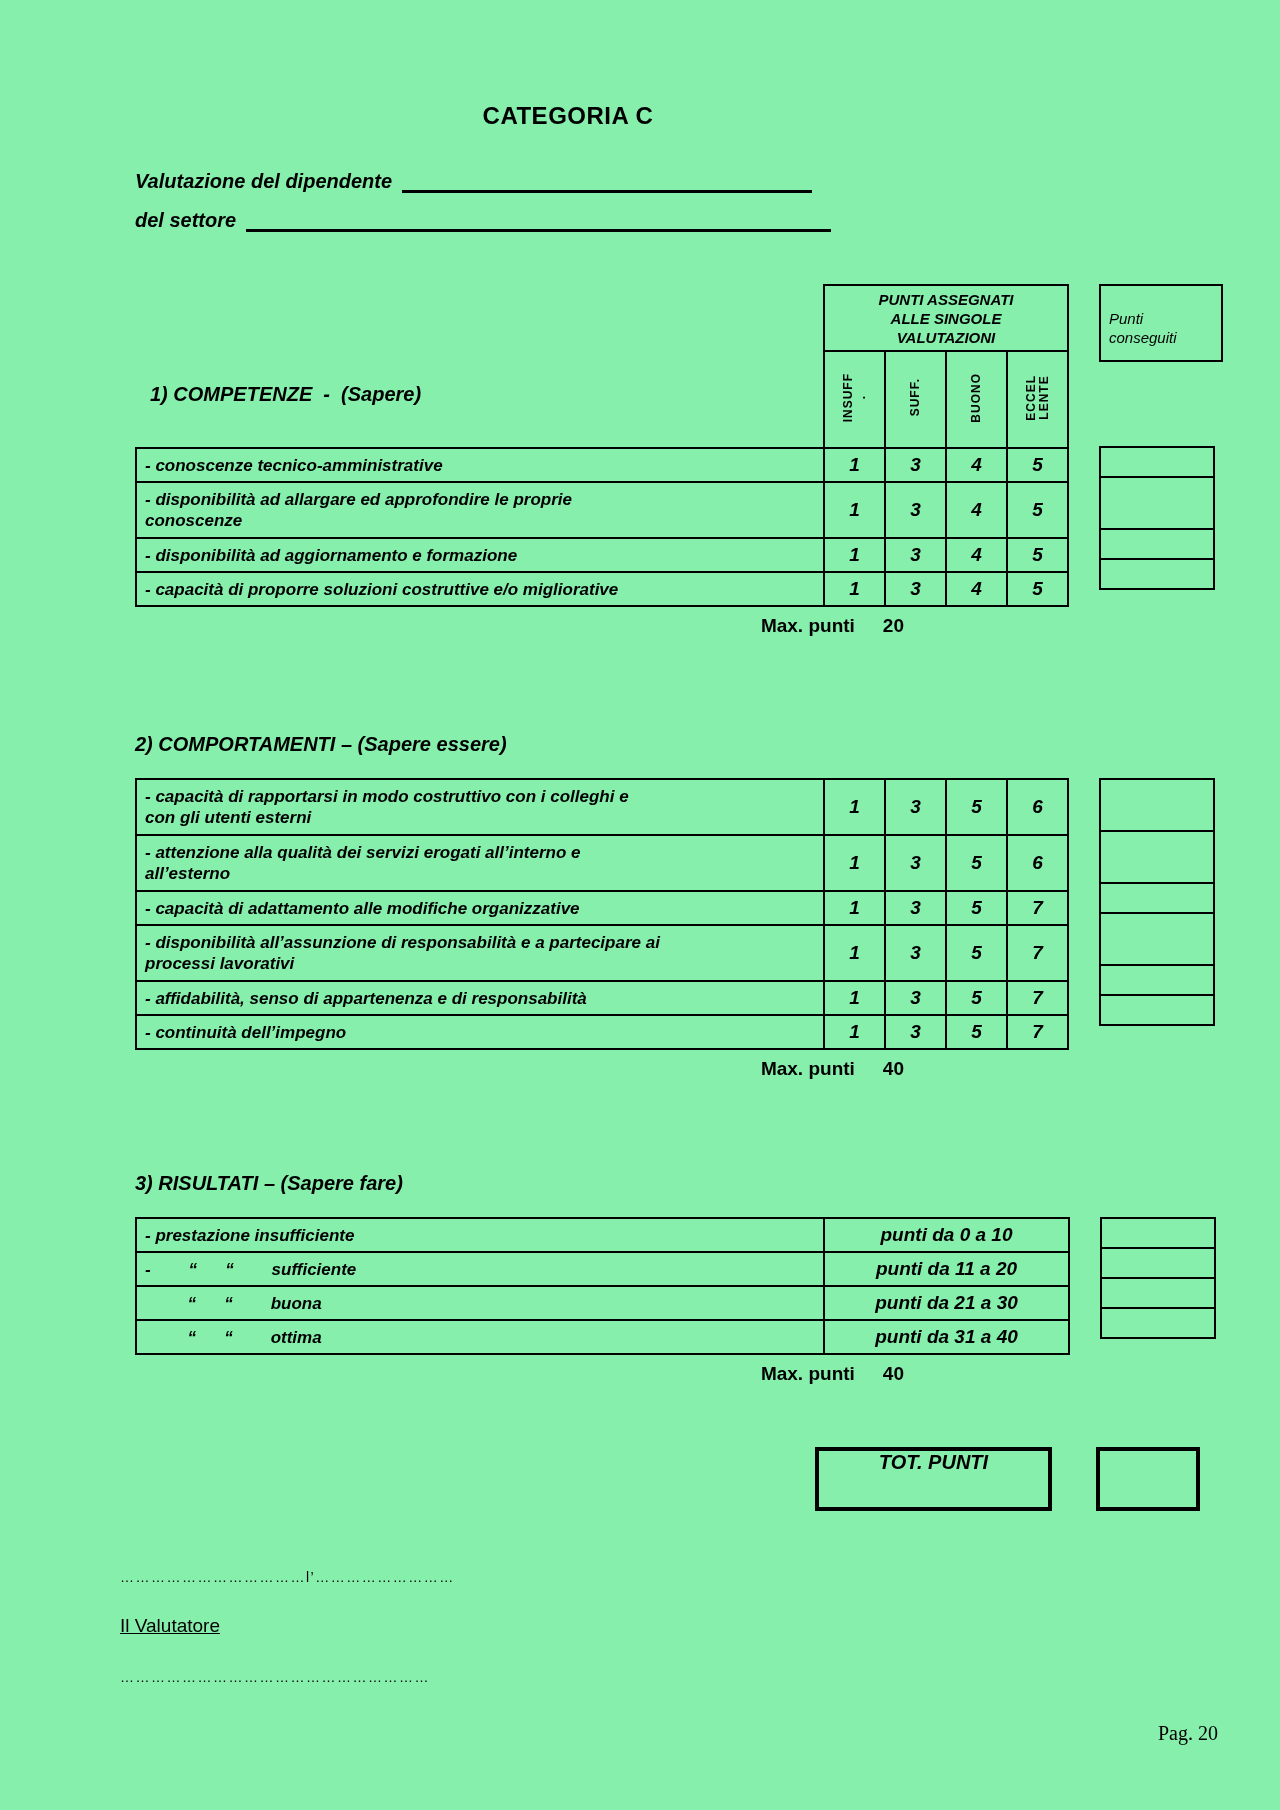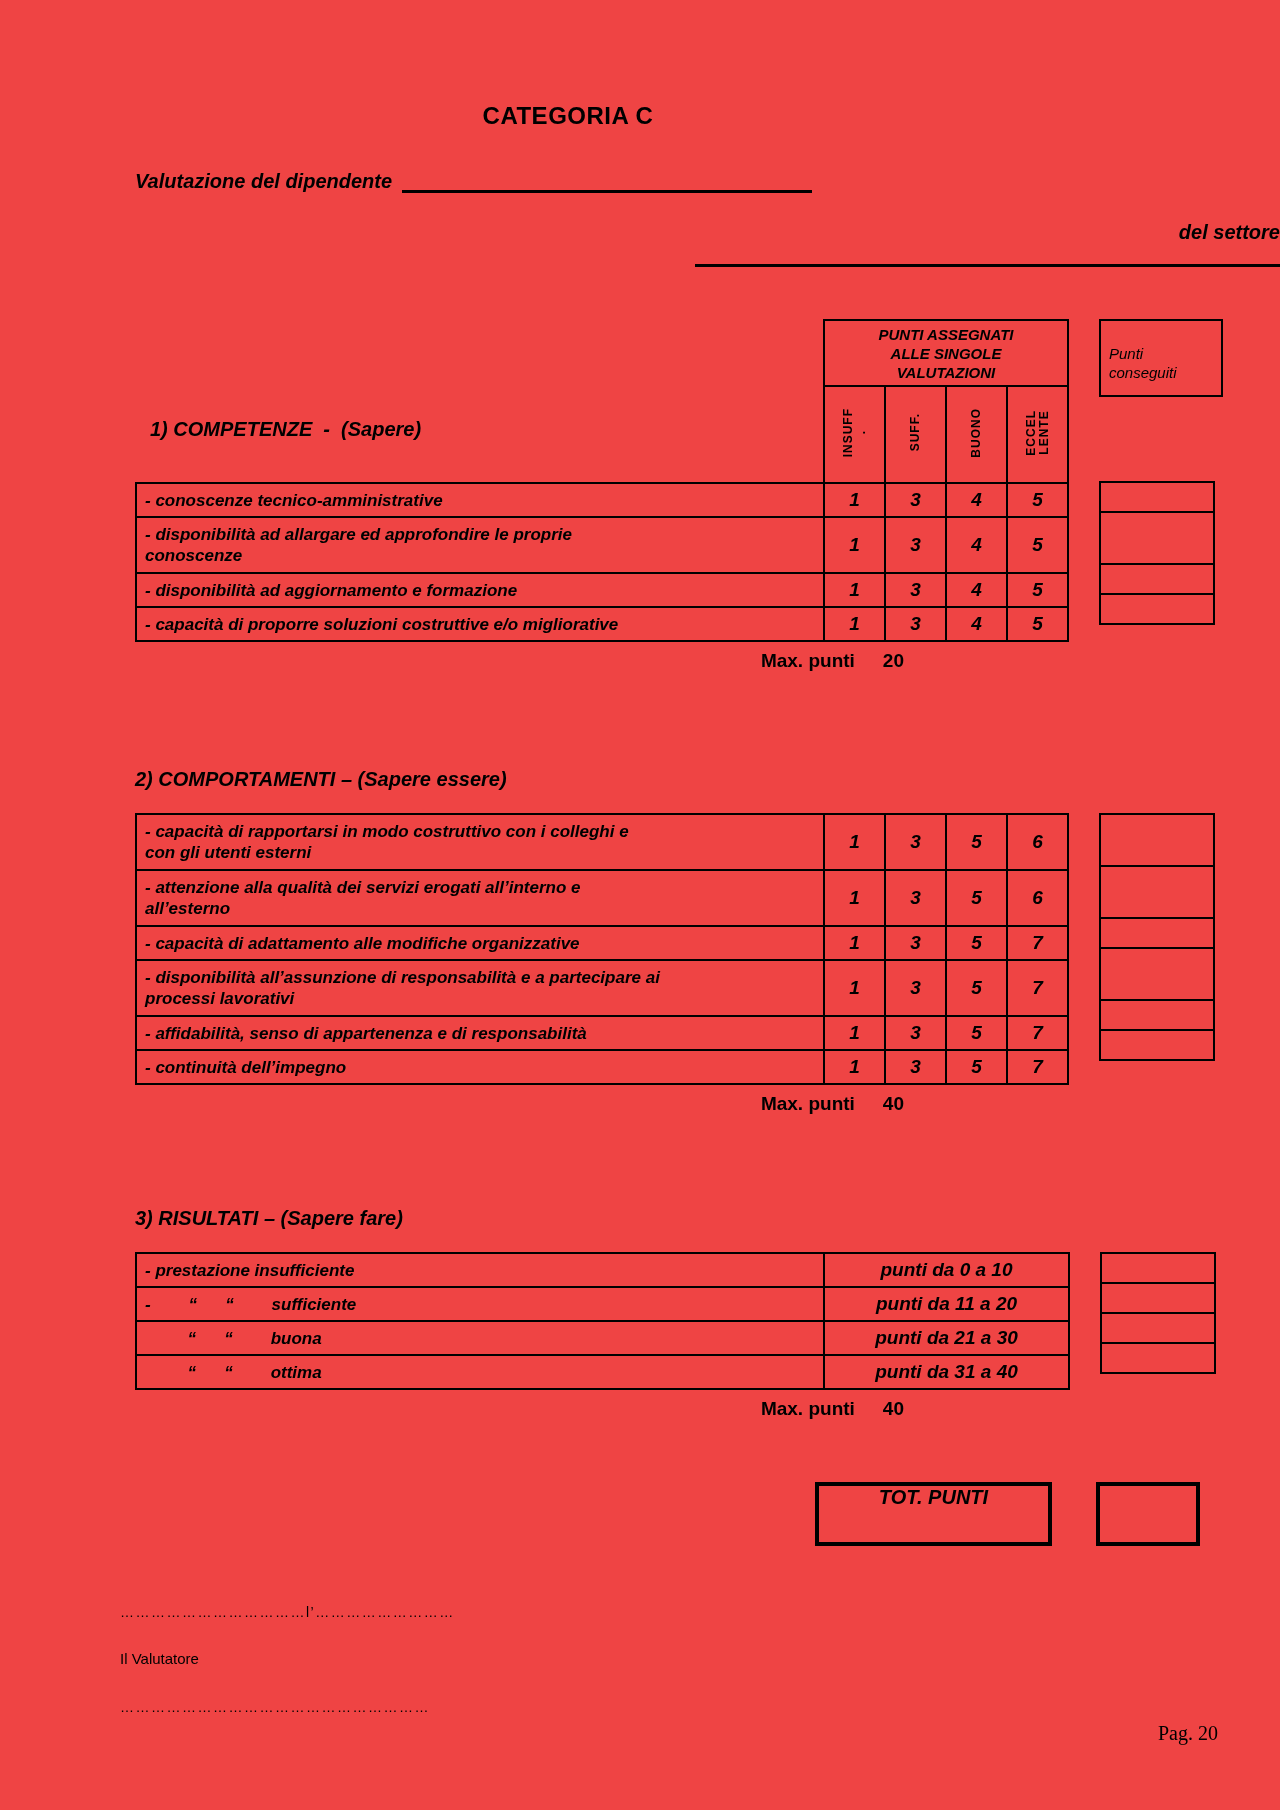--- a/index.html
+++ b/index.html
@@ -6,7 +6,7 @@
   body { background:#888; }
   .page {
     width:1280px; height:1810px; position:relative;
-    background:#ef4444; color:#000;
+    background:#86efac; color:#000;
     font-family:"Liberation Sans", sans-serif;
     overflow:hidden;
   }

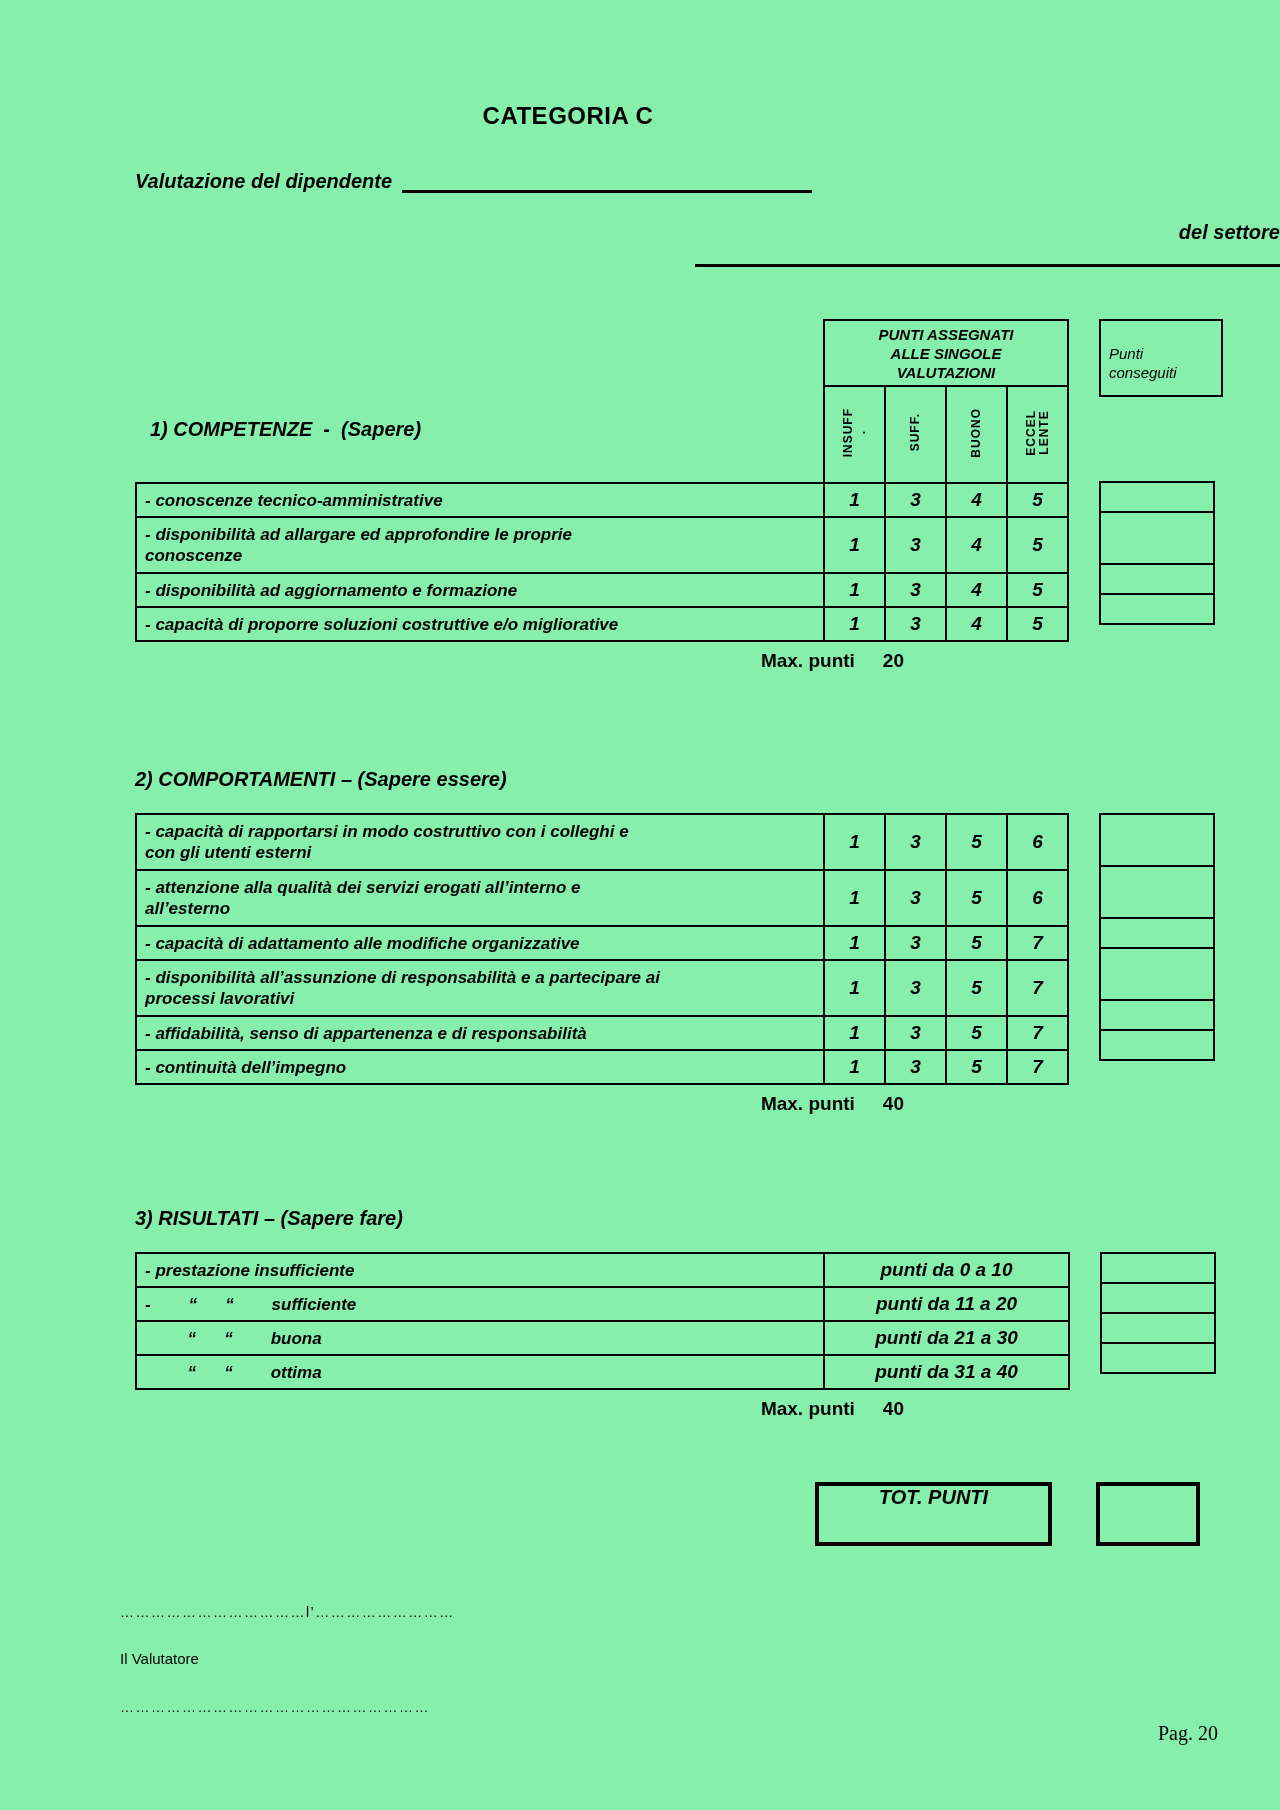--- a/index.html
+++ b/index.html
@@ -15,7 +15,7 @@
     font-size:24px; font-weight:bold; letter-spacing:0.5px;
   }
   .fill-row { margin:40px 0 0 135px; display:flex; align-items:flex-end; }
-  .fill-row.second { margin-top:28px;flex-direction:column; }
+  .fill-row.second { margin-top:16px; }
   .fill-lbl { font-size:20px; font-weight:bold; font-style:italic; }
   .fill-line { display:inline-block; border-bottom:3px solid #000; height:20px; margin-left:10px; }
   .w410 { width:410px; }

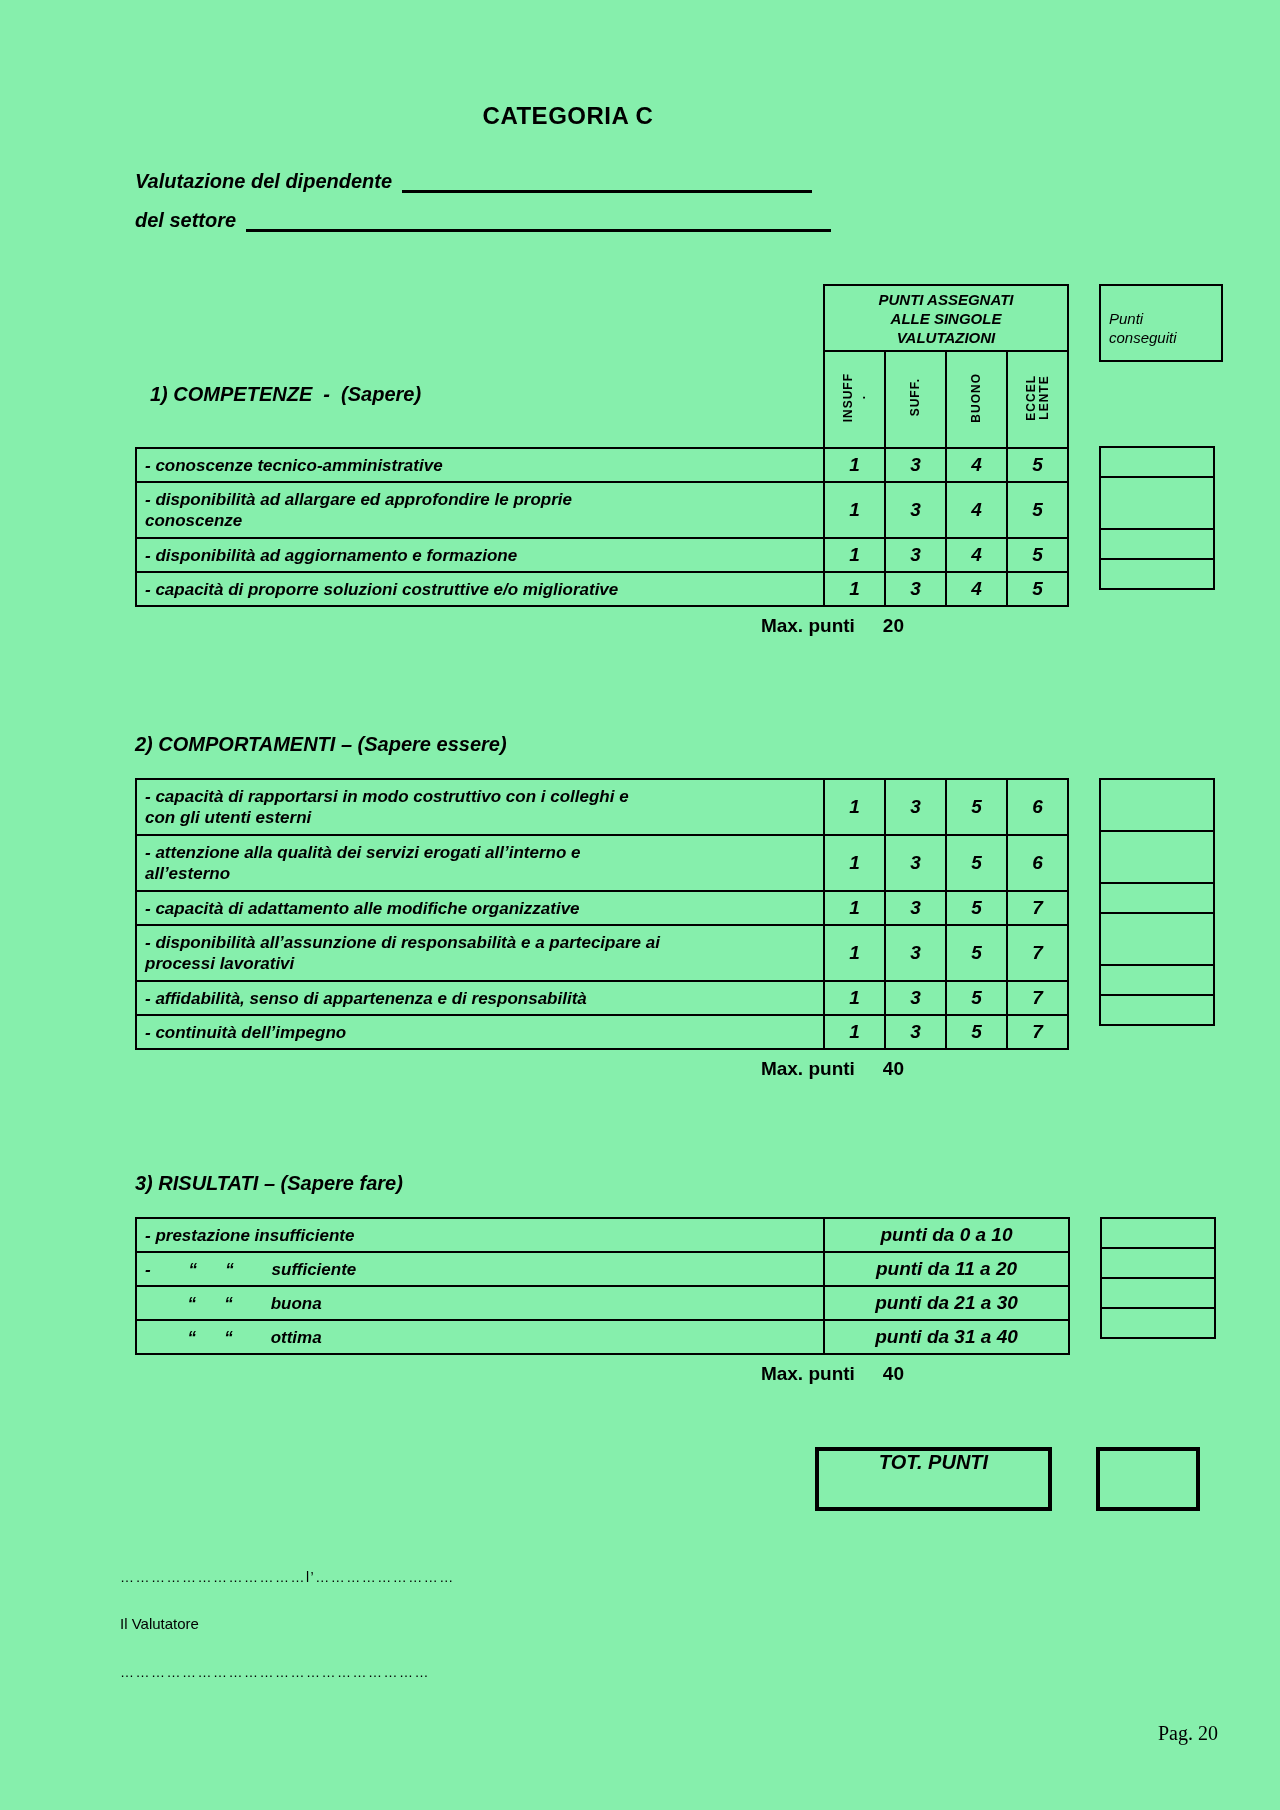--- a/index.html
+++ b/index.html
@@ -87,7 +87,7 @@
   .tot-val-box { width:96px; height:56px; border:4px solid #000; margin-left:44px; }
 
   .dotline { margin:58px 0 0 120px; font-size:14px; letter-spacing:1.5px; }
-  .evaluator { margin:30px 0 0 120px; font-size:15px; }
+  .evaluator { margin:30px 0 0 120px; font-size:19px;text-decoration:underline; }
   .dotline.sig { margin-top:32px; }
   .pagenum {
     position:absolute; top:1722px; right:62px;

